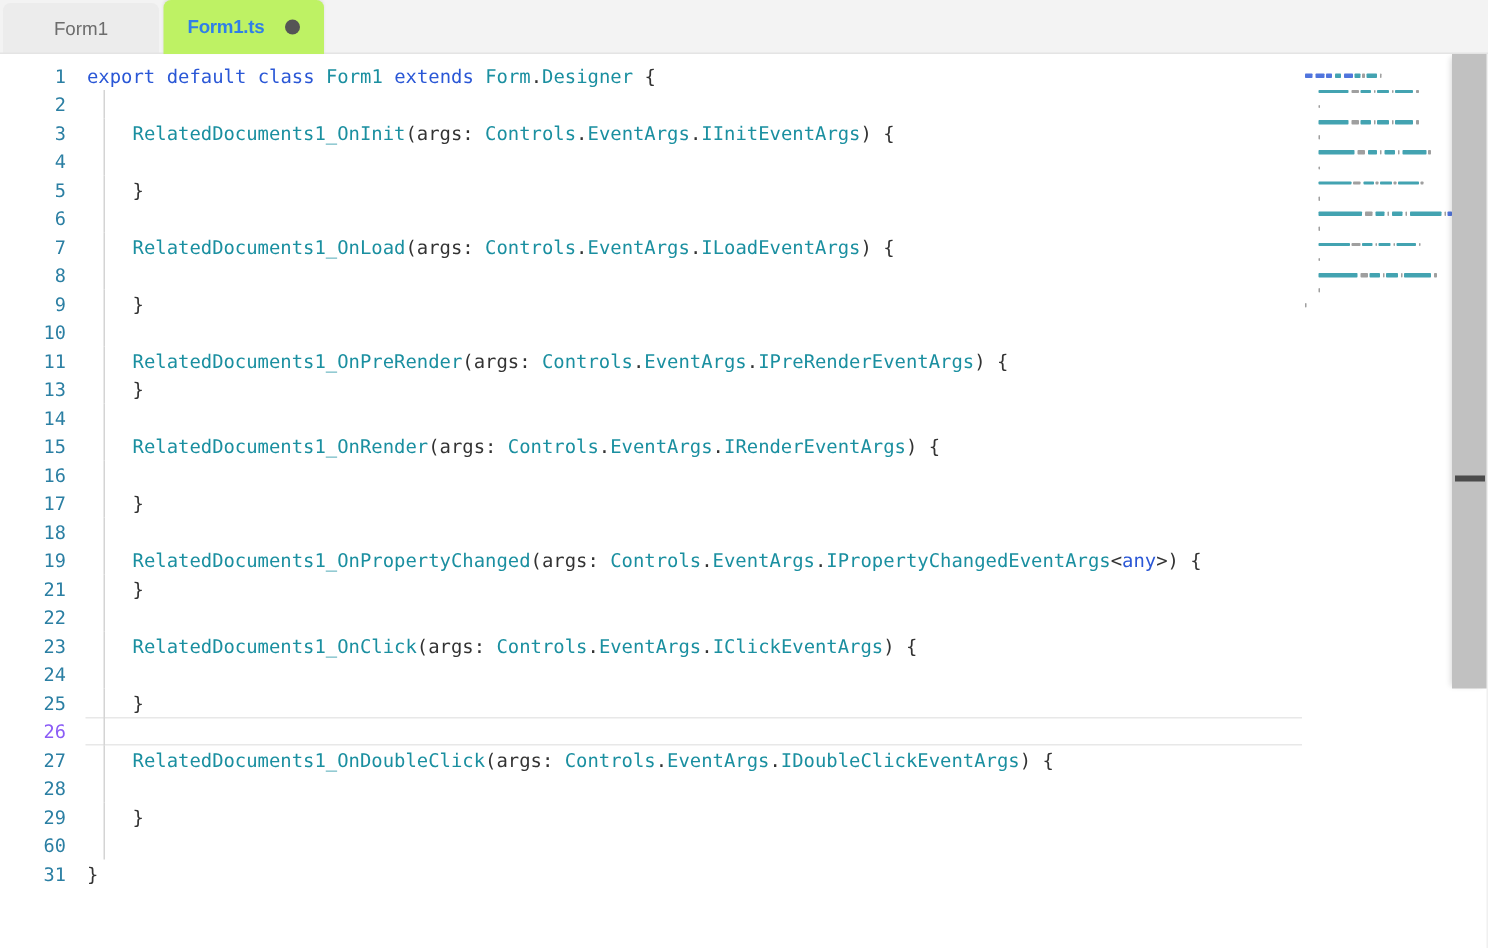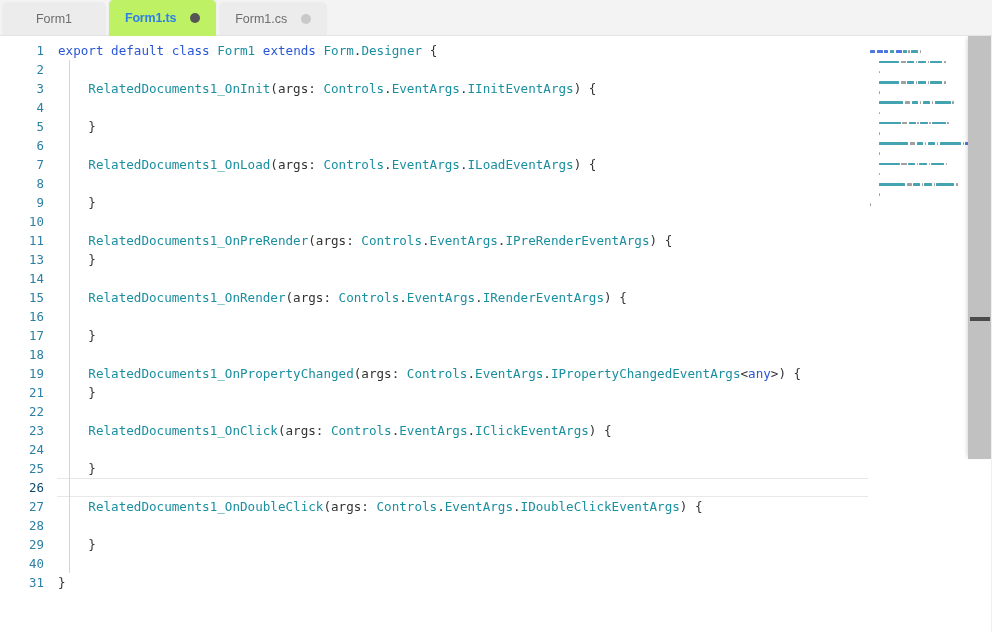--- a/index.html
+++ b/index.html
@@ -178,10 +178,6 @@
     <div class="tab active">
       <span class="lbl">Form1.ts</span>
       <span class="dot dirty"></span>
-    </div>
-    <div class="tab">
-      <span class="lbl">Form1.cs</span>
-      <span class="dot"></span>
     </div>
     <div class="tabbar-fill"></div>
   </div>

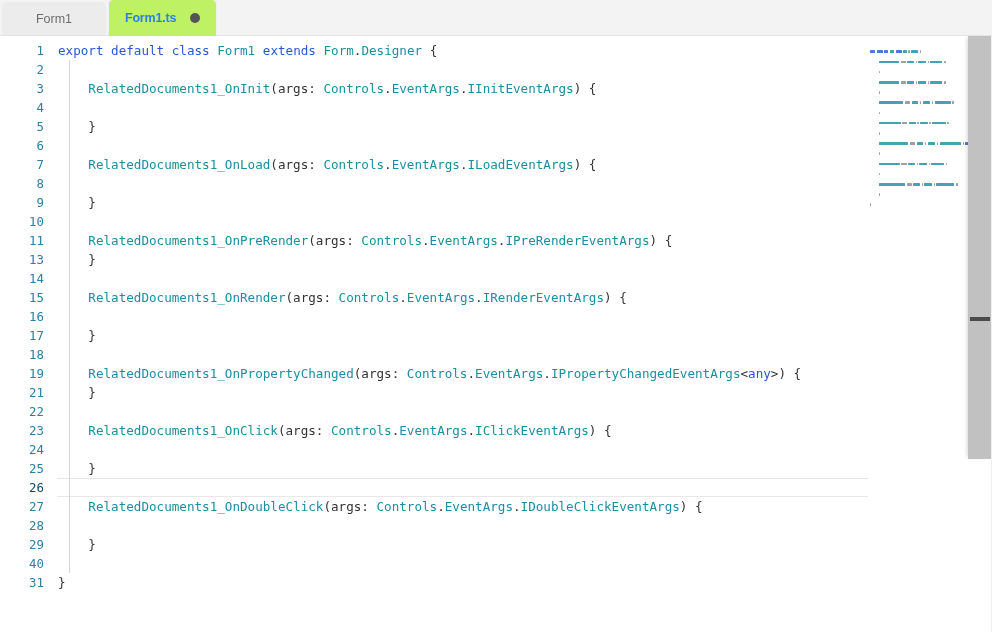--- a/index.html
+++ b/index.html
@@ -98,7 +98,7 @@
     font-size: 12.4px;
     user-select: none;
   }
-  .ln-row.current .gutter { color: #0c4a6e; }
+  .ln-row.current .gutter { color: #8b5cf6; }
   .codetext {
     position: relative;
     flex: 1 1 auto;

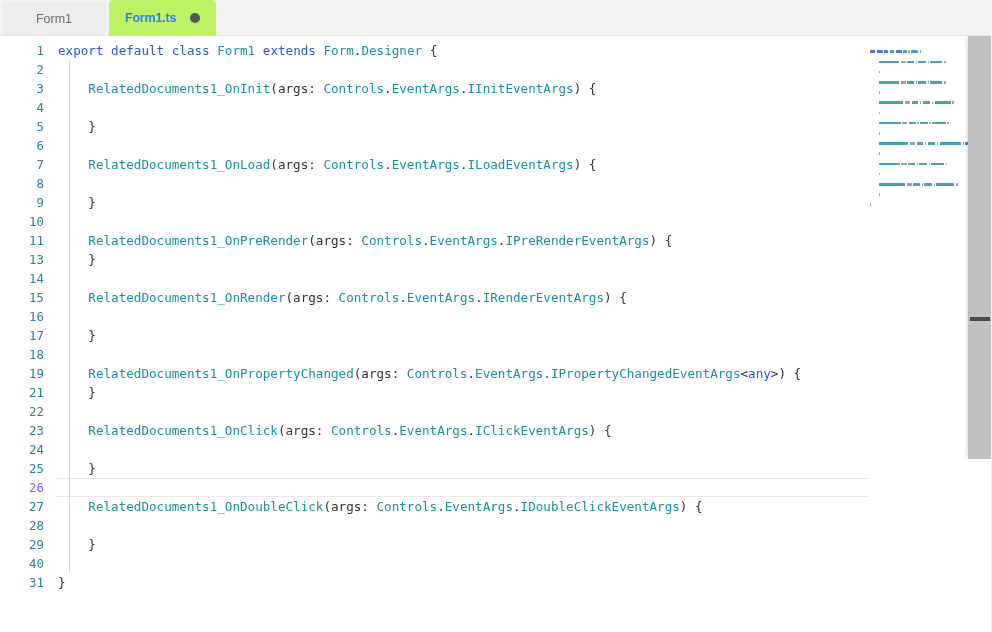--- a/index.html
+++ b/index.html
@@ -212,7 +212,7 @@
         <div class="ln-row"><span class="gutter">27</span><span class="guide"></span><span class="codetext"><span class="pl">    </span><span class="fn">RelatedDocuments1_OnDoubleClick</span><span class="pl">(args: </span><span class="typ">Controls</span><span class="pl">.</span><span class="typ">EventArgs</span><span class="pl">.</span><span class="typ">IDoubleClickEventArgs</span><span class="pl">) {</span></span></div>
         <div class="ln-row"><span class="gutter">28</span><span class="guide"></span><span class="codetext"></span></div>
         <div class="ln-row"><span class="gutter">29</span><span class="guide"></span><span class="codetext"><span class="pl">    </span><span class="pl">}</span></span></div>
-        <div class="ln-row"><span class="gutter">40</span><span class="guide"></span><span class="codetext"></span></div>
+        <div class="ln-row"><span class="gutter">60</span><span class="guide"></span><span class="codetext"></span></div>
         <div class="ln-row"><span class="gutter">31</span><span class="codetext"><span class="pl">}</span></span></div>
       </div>
 

